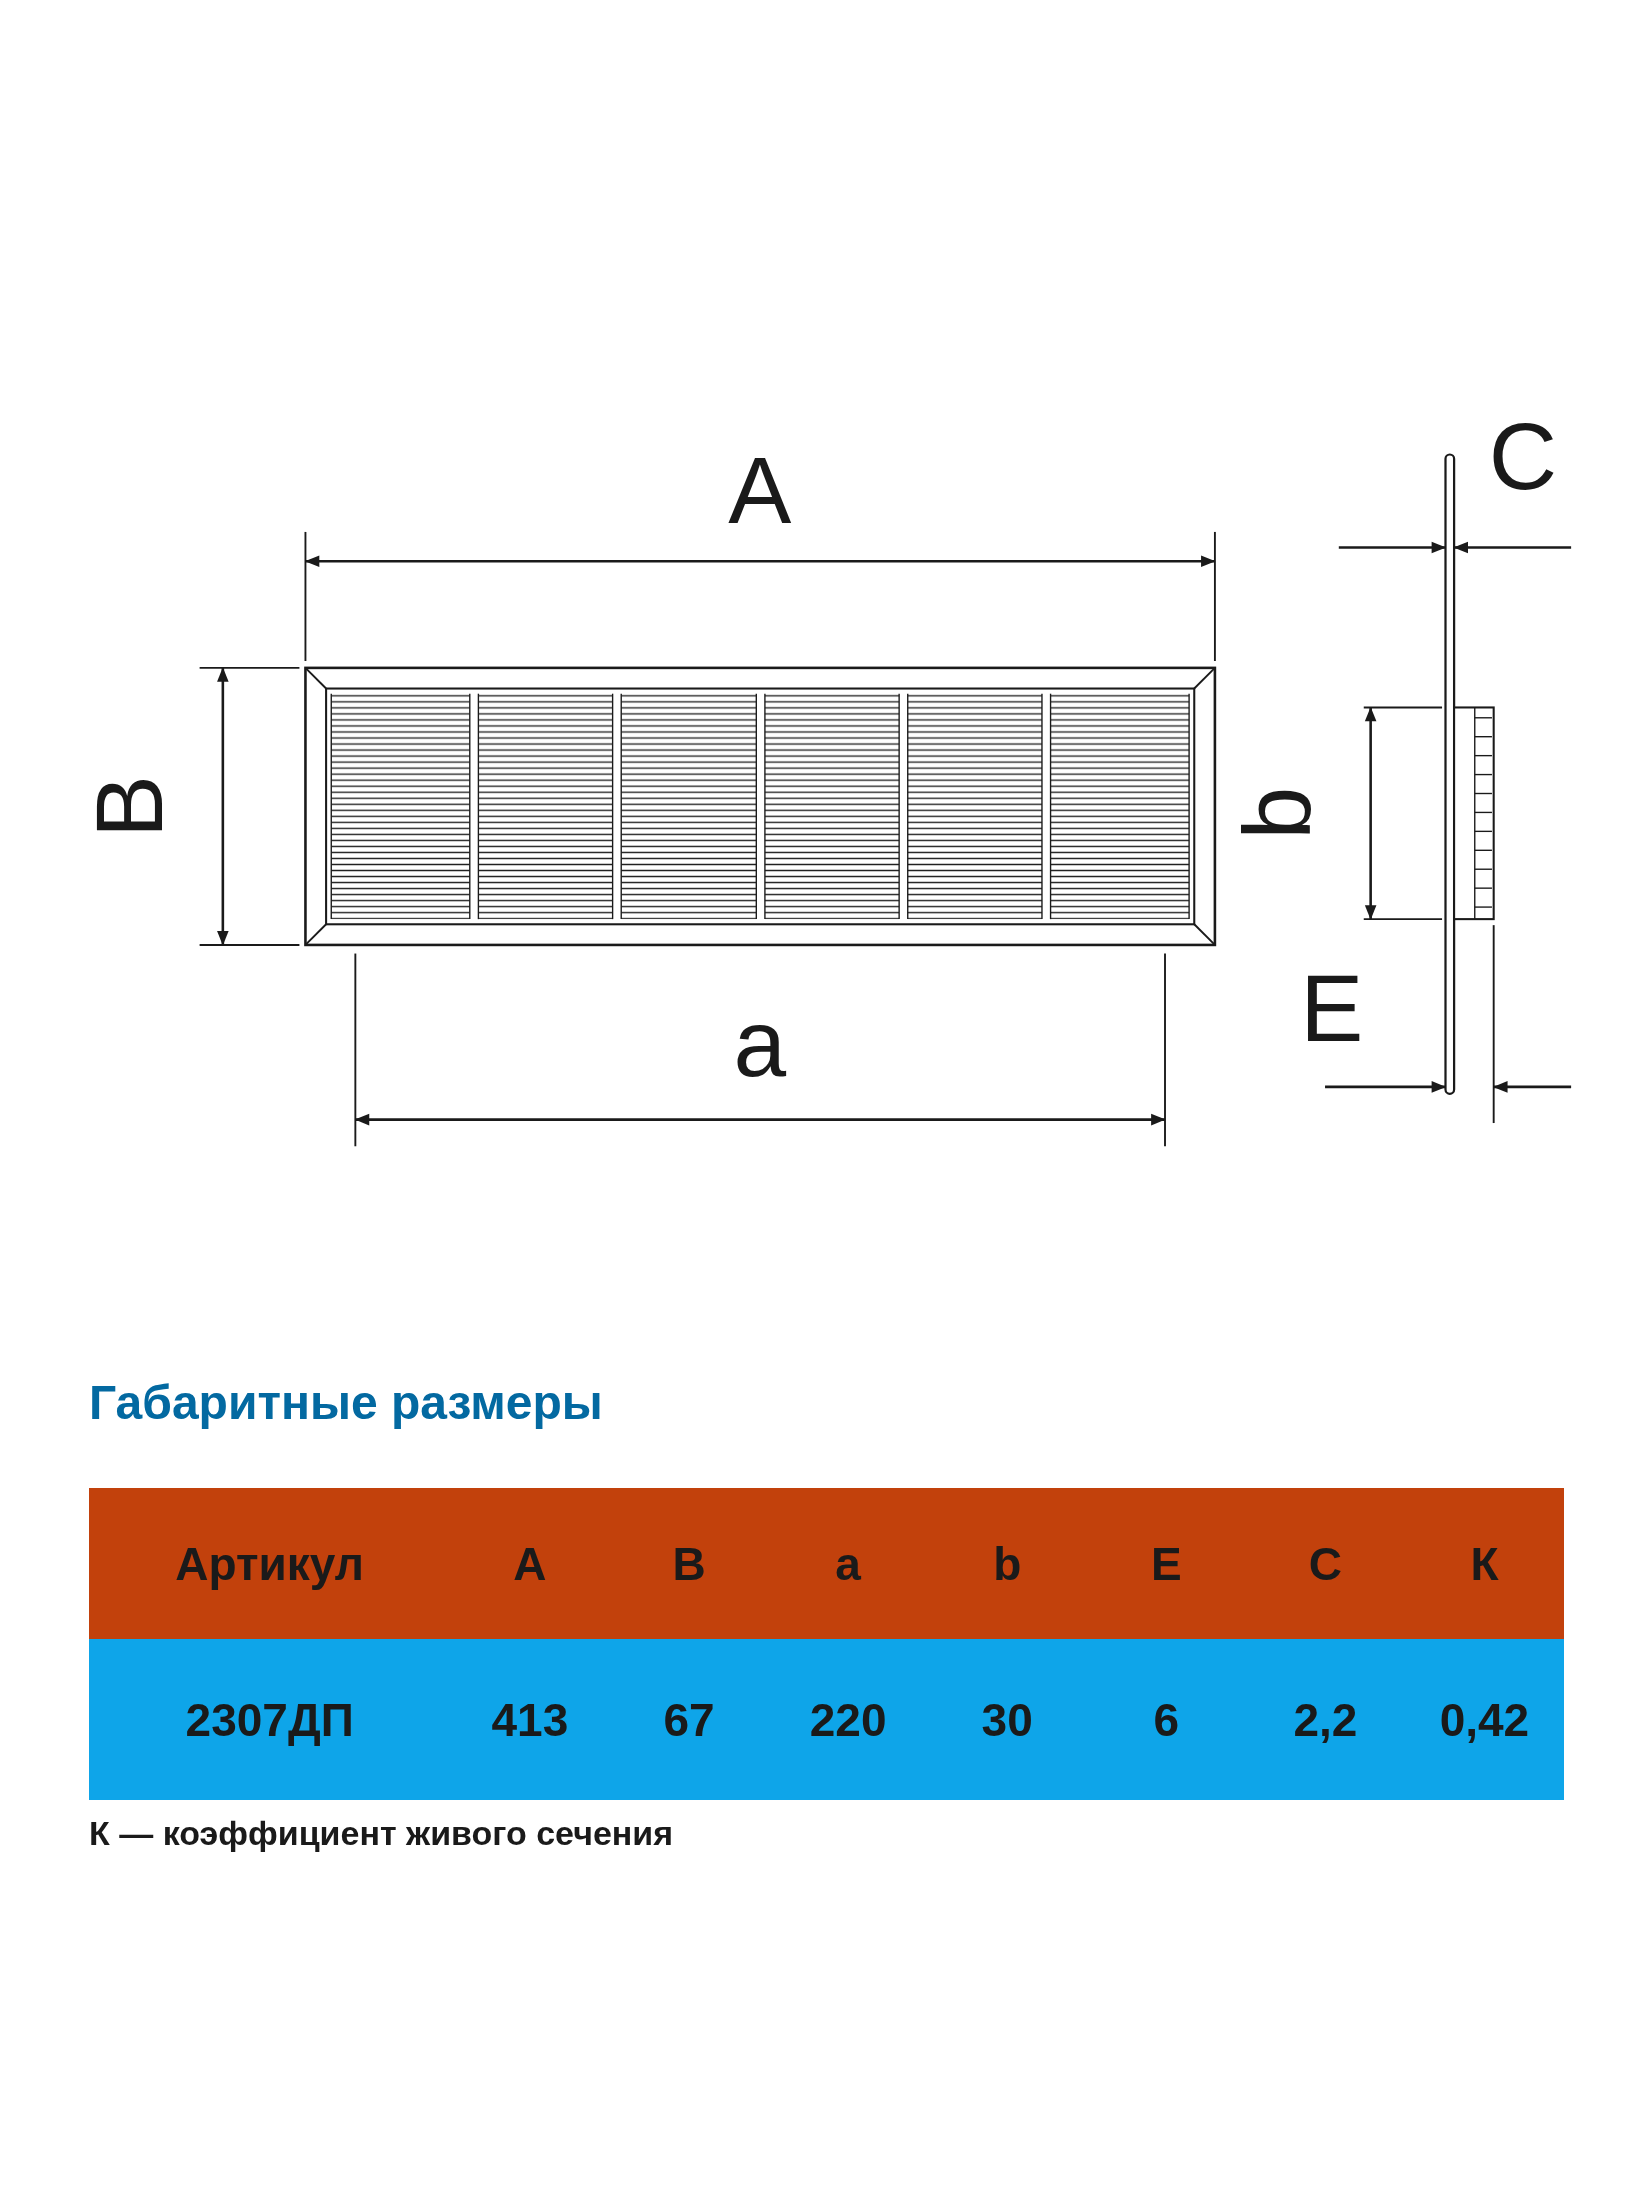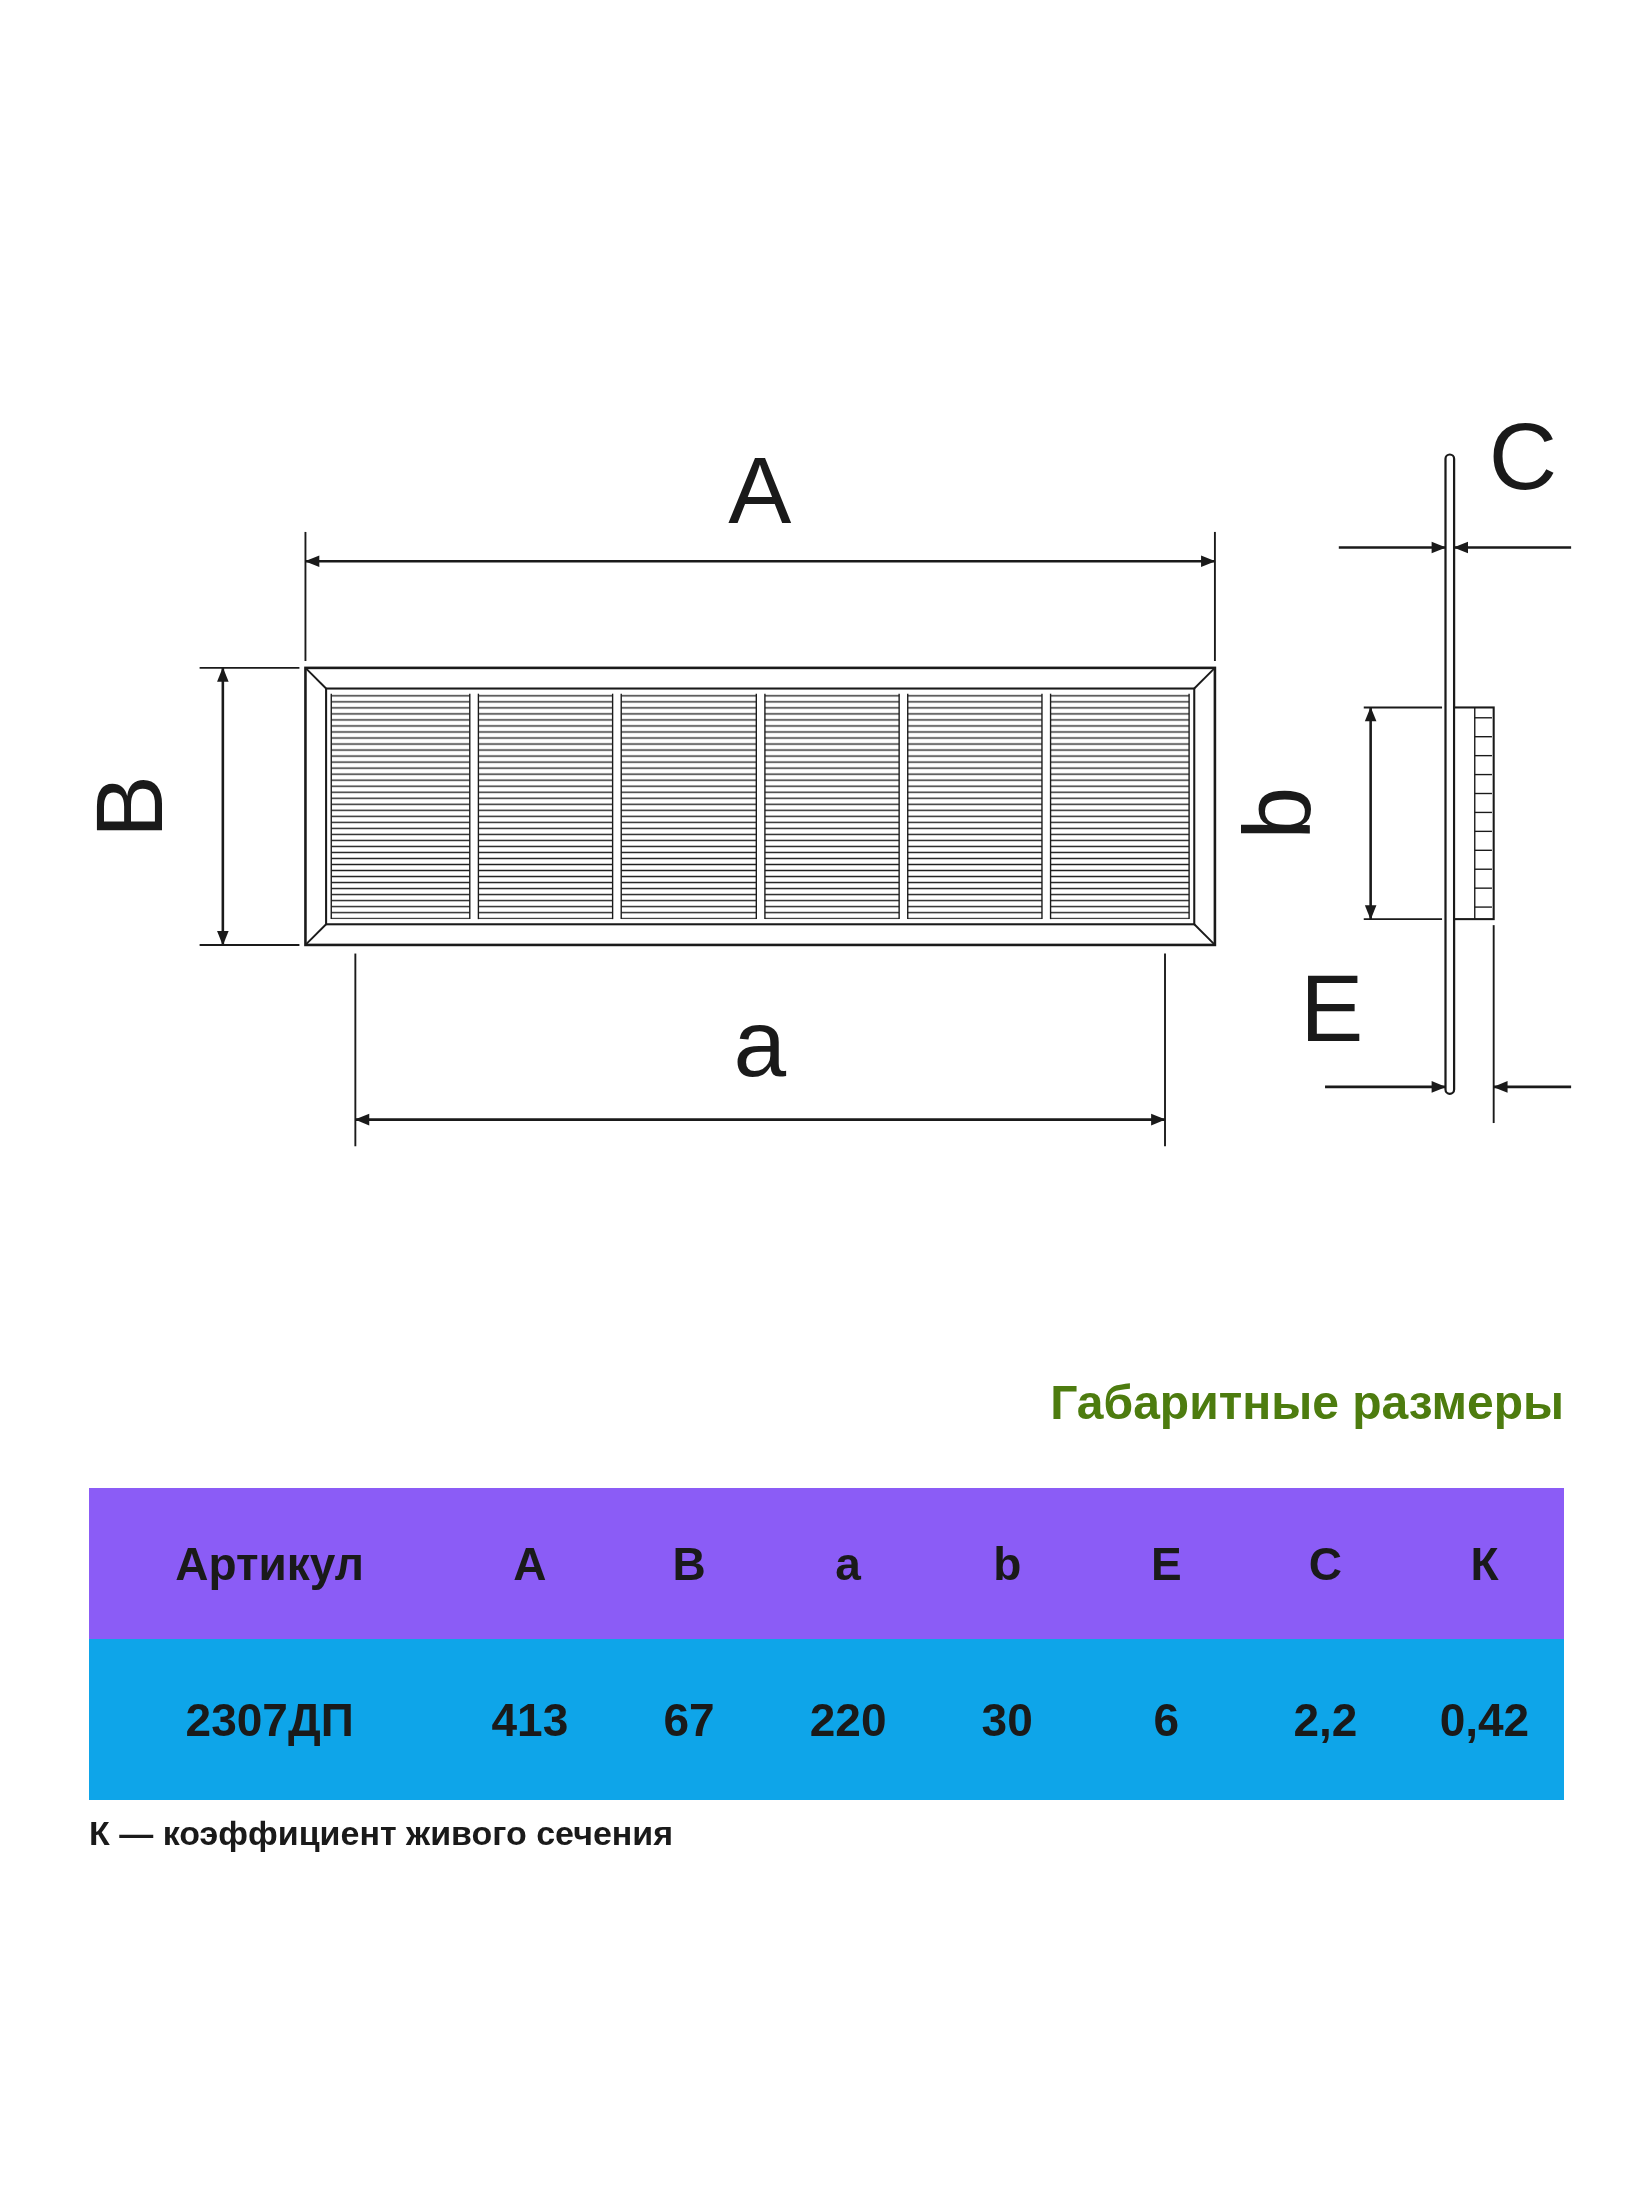--- a/index.html
+++ b/index.html
@@ -24,10 +24,10 @@
     top: 1375px;
     left: 89px;
     width: 1475px;
-    text-align: right;
+    text-align: left;
     font-size: 48px;
     font-weight: 700;
-    color: #4d7c0f;
+    color: #0369a1;
   }
   .dim-table {
     position: absolute;

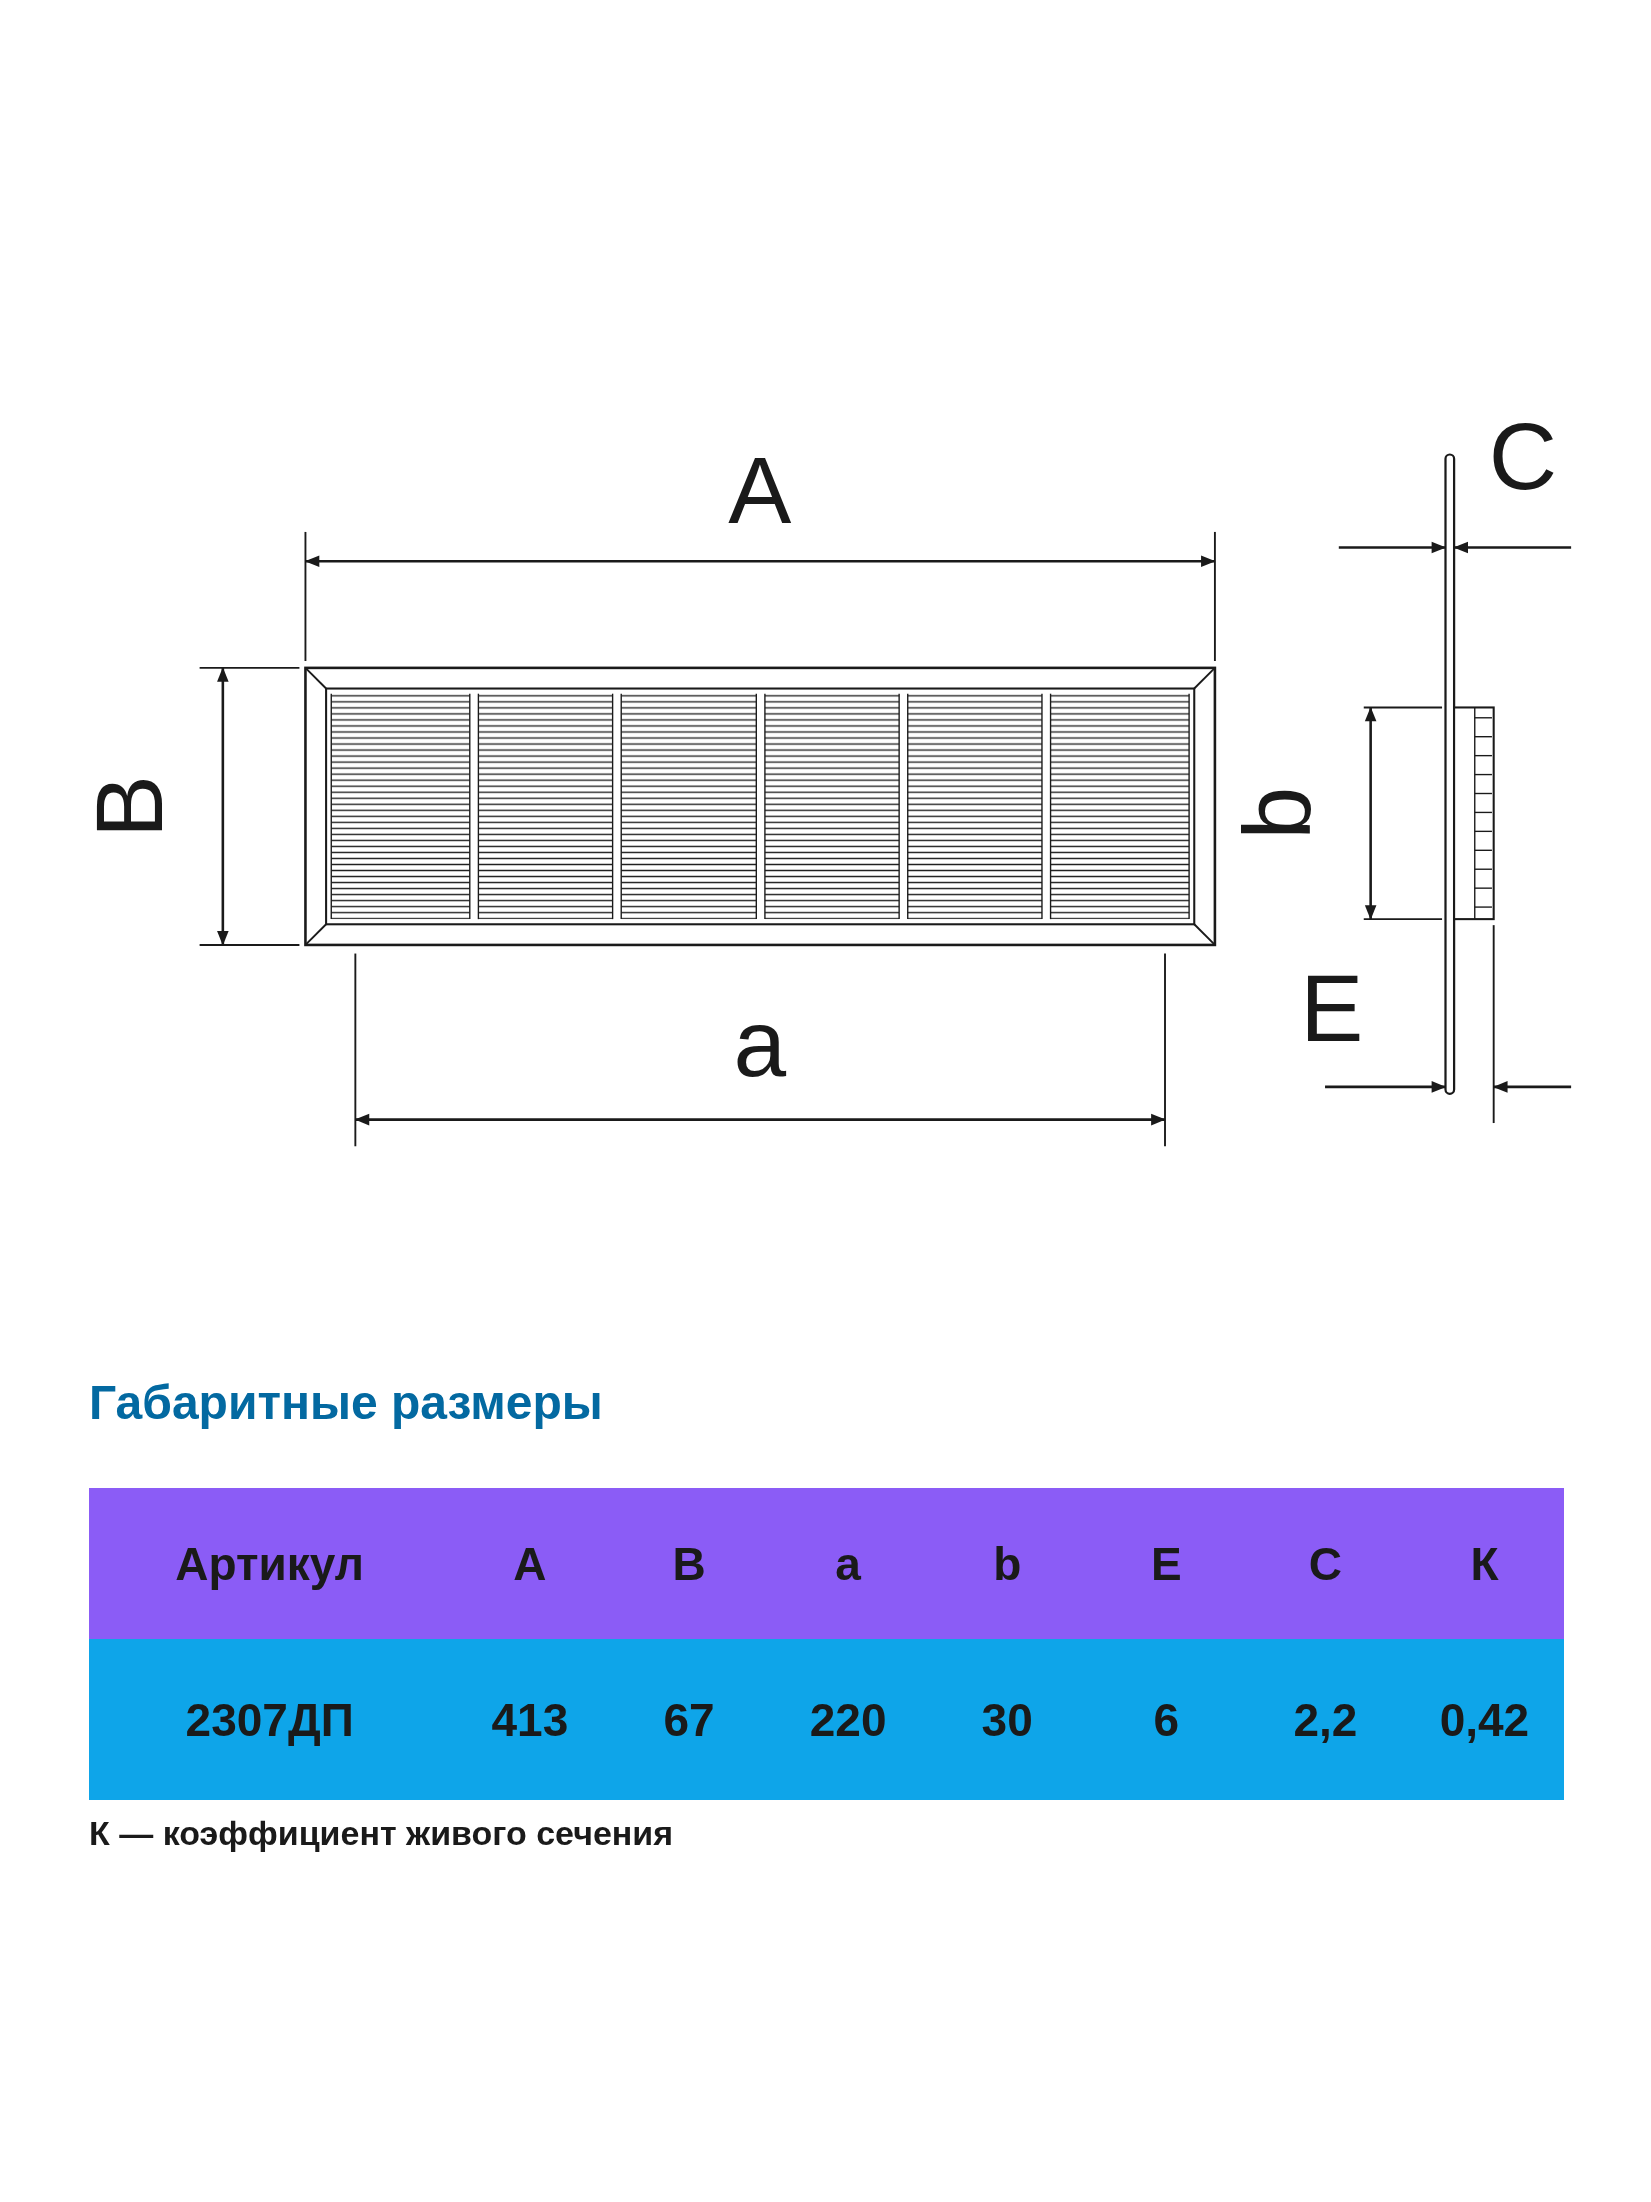--- a/index.html
+++ b/index.html
@@ -41,7 +41,7 @@
     align-items: center;
   }
   .dim-table .row.header {
-    background: #8b5cf6;
+    background: #c2410c;
     height: 151px;
   }
   .dim-table .row.data {

